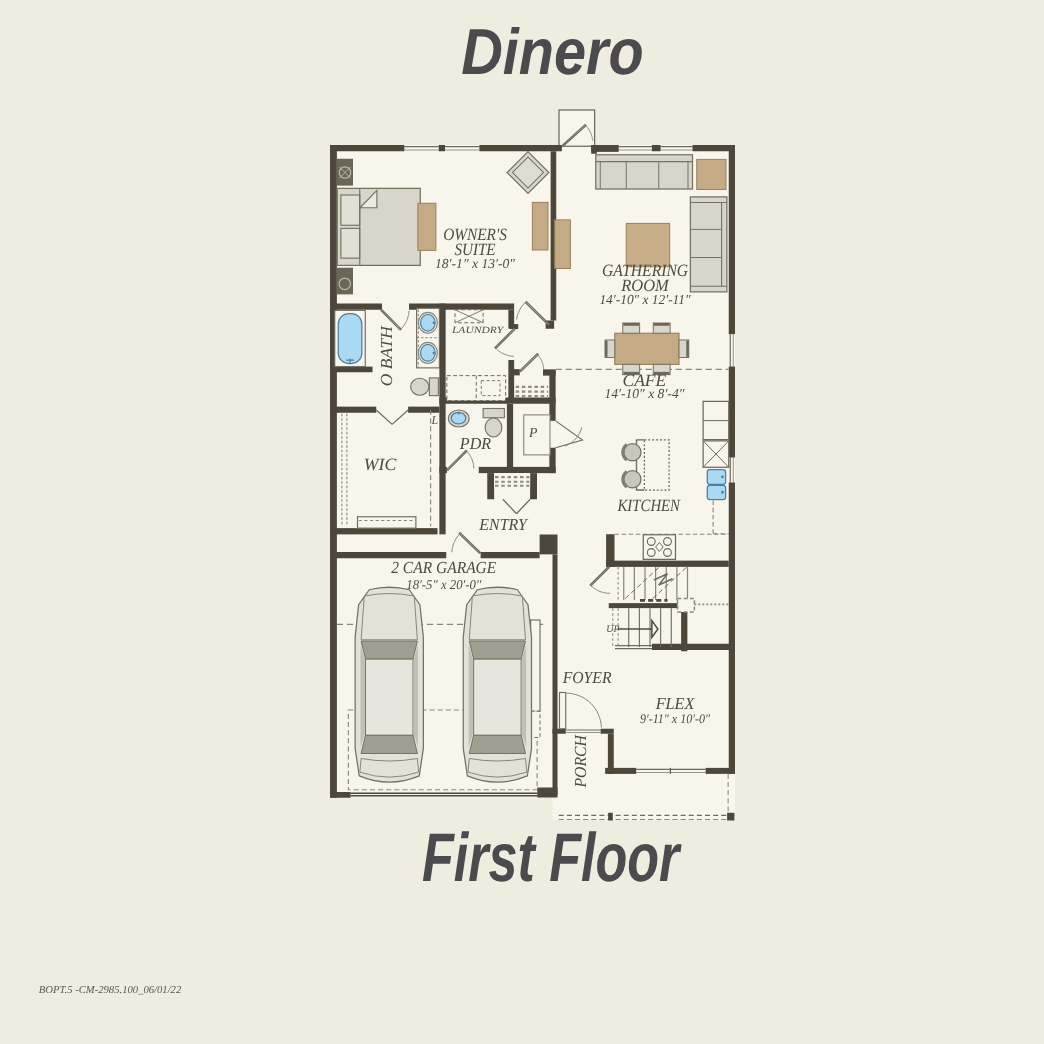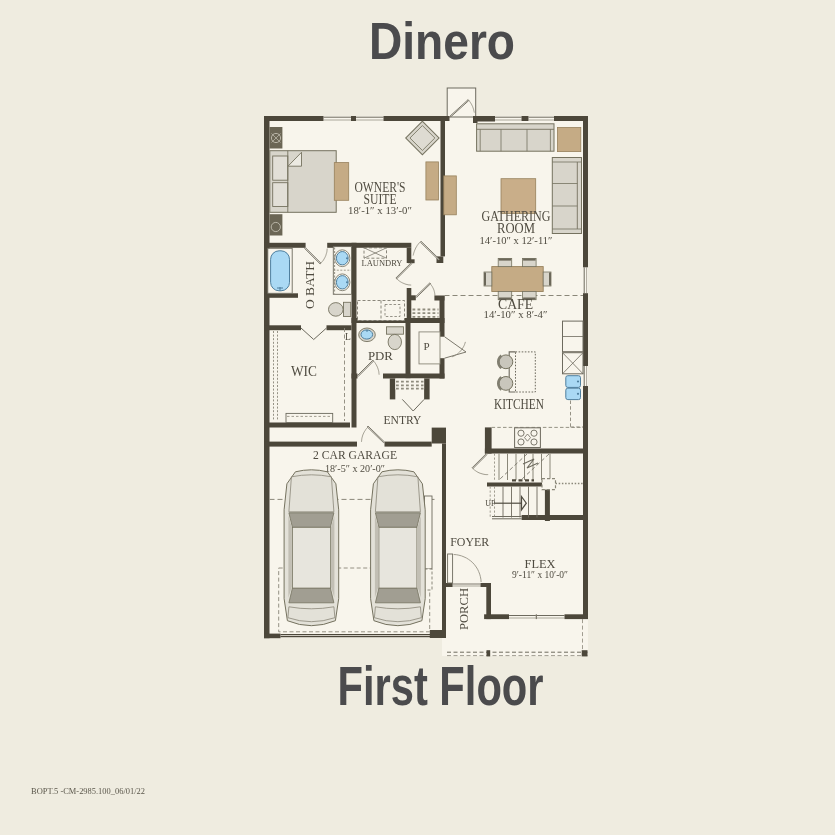--- a/index.html
+++ b/index.html
@@ -3,7 +3,7 @@
 <meta charset="utf-8">
 <style>
 html,body{margin:0;padding:0;background:#efece0;}
-.page{position:relative;width:835px;height:835px;background:#15803d;overflow:hidden;}
+.page{position:relative;width:835px;height:835px;background:#15803d;overflow:hidden;font-style:italic;}
 text{font-family:"Liberation Serif",serif;}
 .ttl{font-family:"Liberation Sans",sans-serif;font-weight:bold;fill:#4b4b4d;}
 </style>

